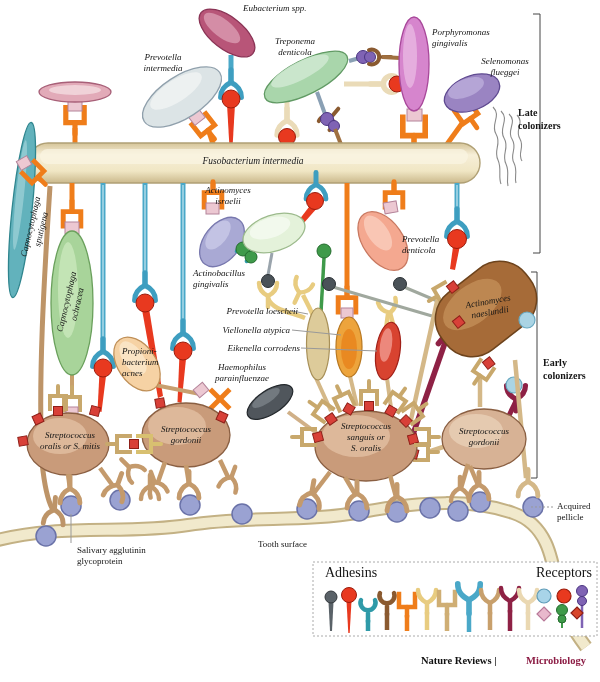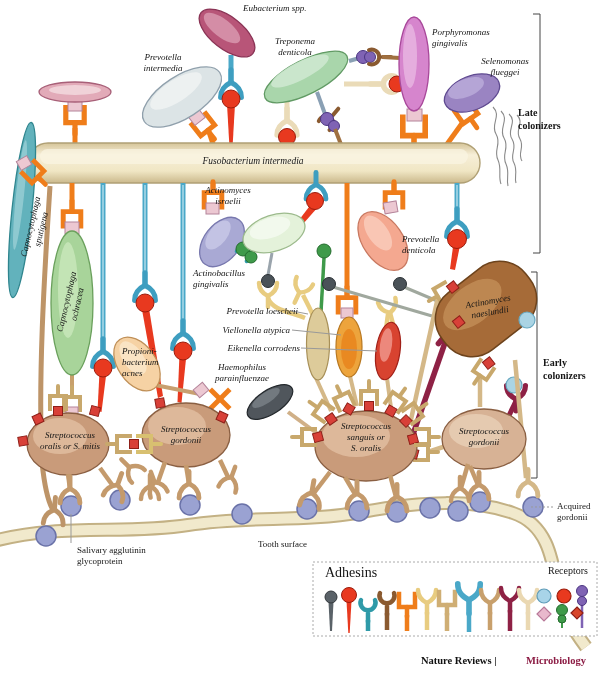--- a/index.html
+++ b/index.html
@@ -503,7 +503,7 @@
 <div class="lbl c" style="left:484px;top:426px;">Streptococcus
 gordonii</div>
 <div class="lbl plain" style="left:557px;top:501px;">Acquired
-gordonii</div>
+pellicle</div>
 <div class="lbl plain" style="left:258px;top:539px;">Tooth surface</div>
 <div class="lbl plain" style="left:77px;top:545px;">Salivary agglutinin
 glycoprotein</div>

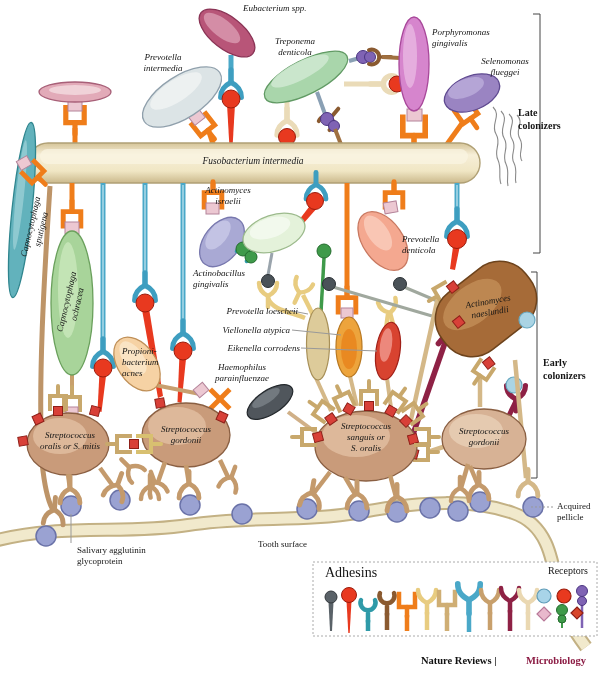--- a/index.html
+++ b/index.html
@@ -508,7 +508,7 @@
 <div class="lbl plain" style="left:77px;top:545px;">Salivary agglutinin
 glycoprotein</div>
 <div class="lbl plain" style="left:325px;top:565px;font-size:14px;">Adhesins</div>
-<div class="lbl plain" style="left:536px;top:565px;font-size:10px;margin-left:12px;">Receptors</div>
+<div class="lbl plain" style="left:536px;top:565px;font-size:14px;">Receptors</div>
 
 <div class="footer">
   <span>Nature Reviews</span>

